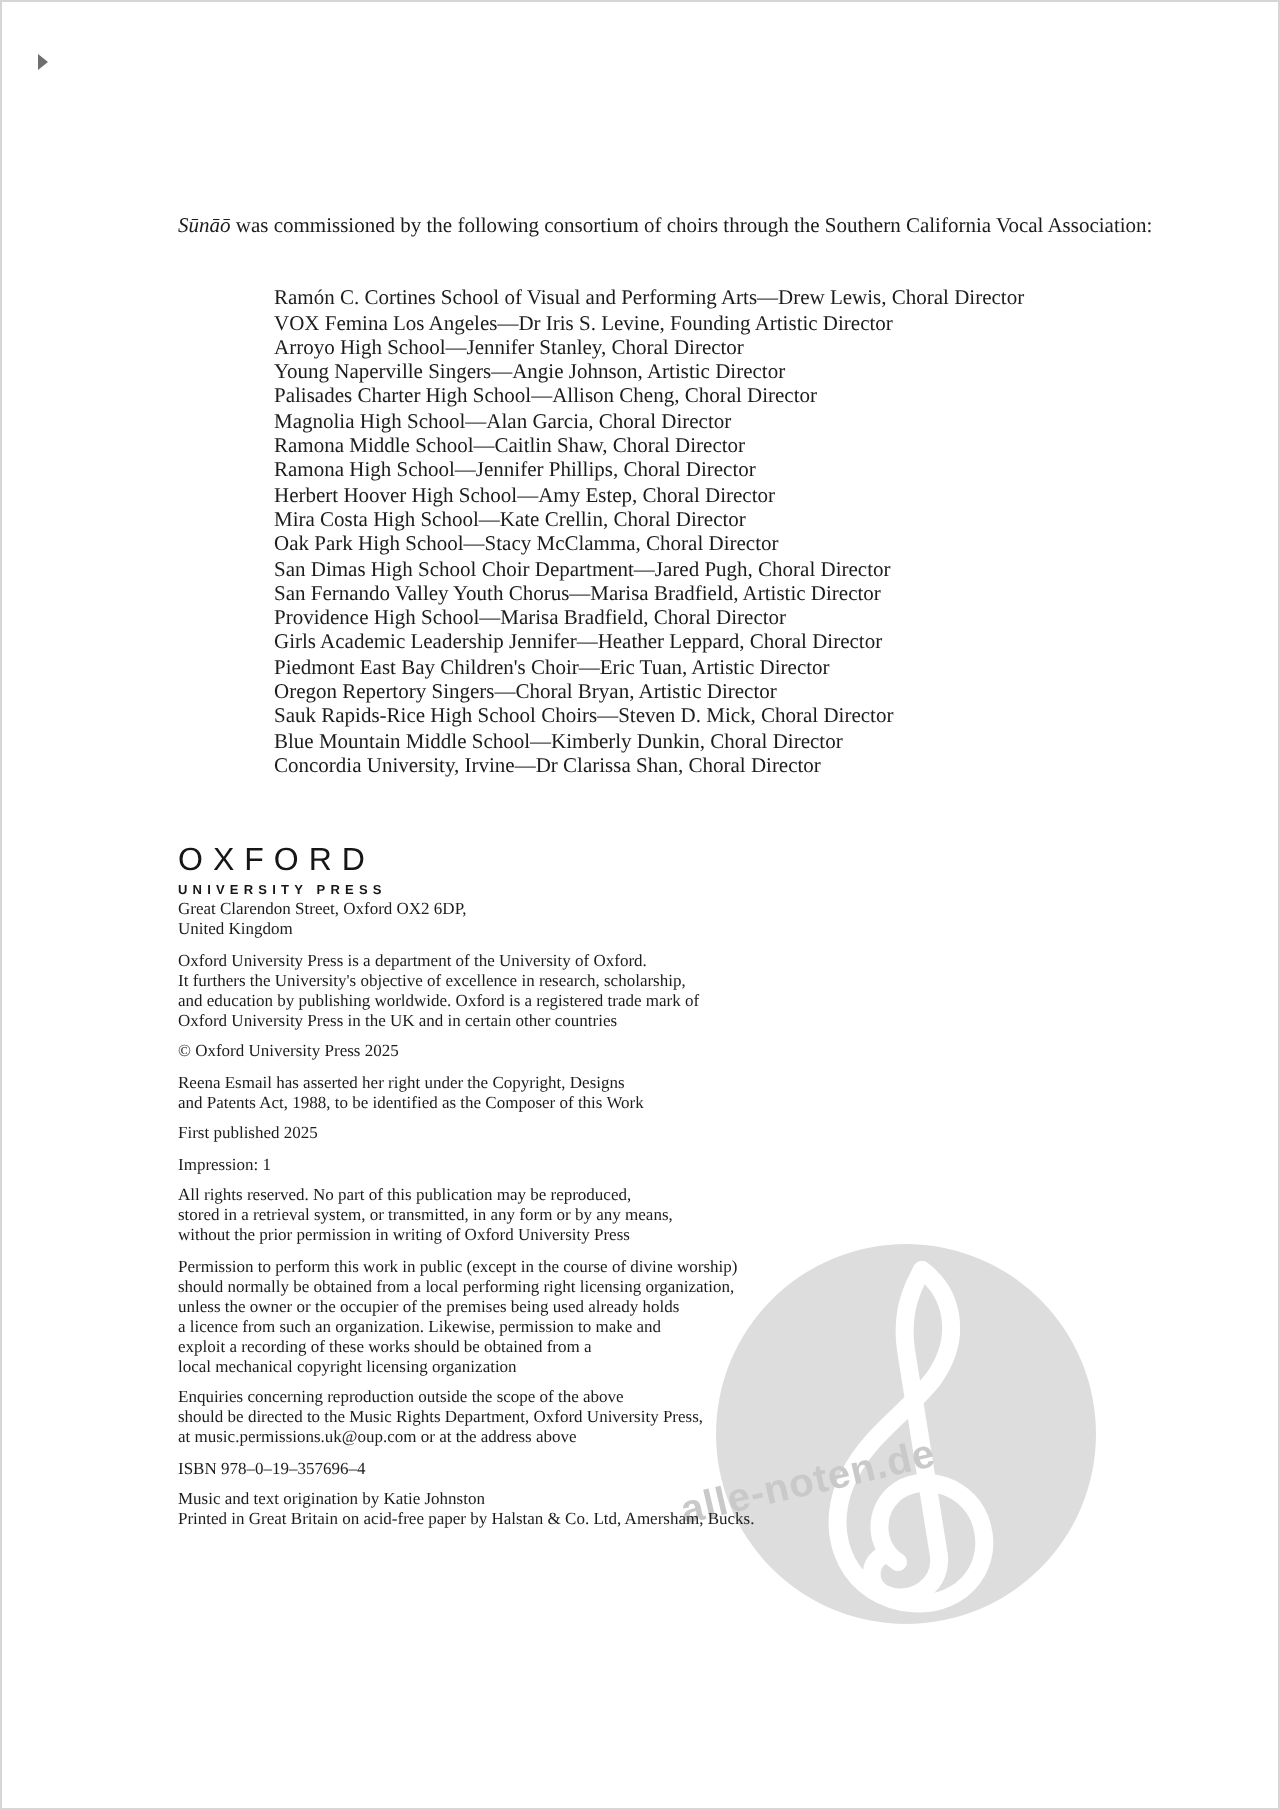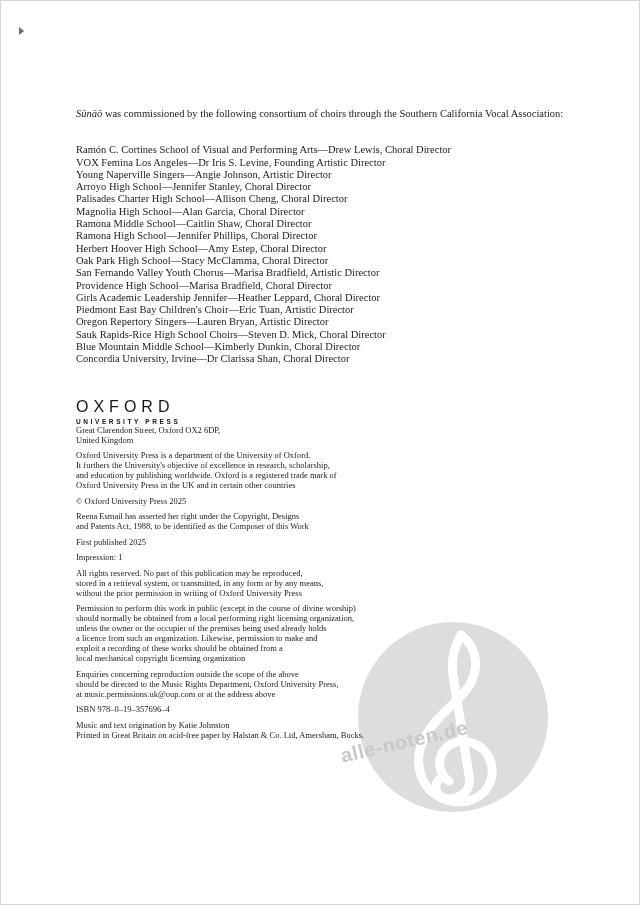--- a/index.html
+++ b/index.html
@@ -26,7 +26,7 @@
   }
   .content {
     position: absolute;
-    left: 75px;
+    left: 88px;
     top: 107px;
     right: 30px;
     z-index: 1;

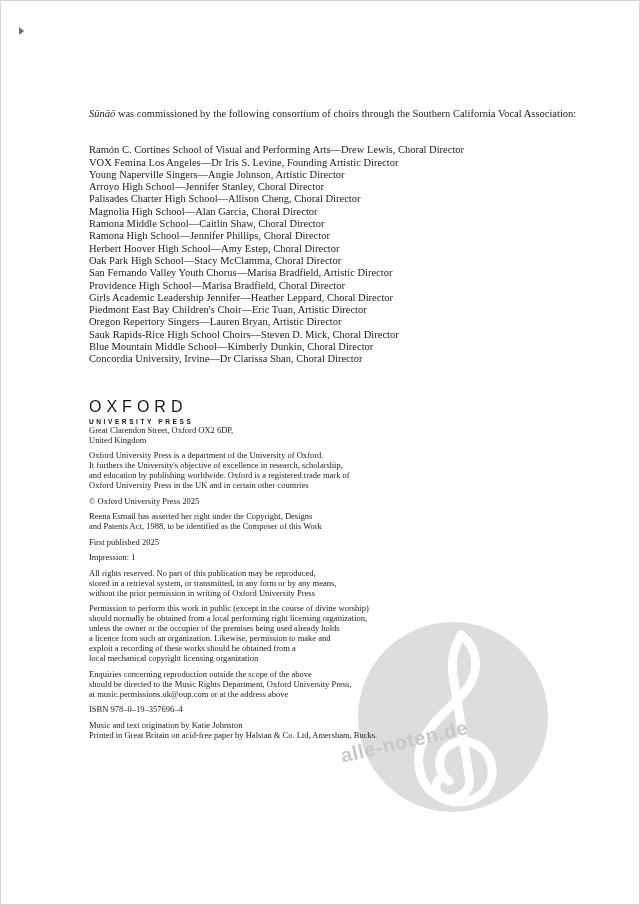--- a/index.html
+++ b/index.html
@@ -41,6 +41,7 @@
     font-size: 10.5px;
     line-height: 12.3px;
     white-space: nowrap;
+    margin-left: 48px;
   }
   .oup-logo { margin-top: 32px; }
   .oxford {

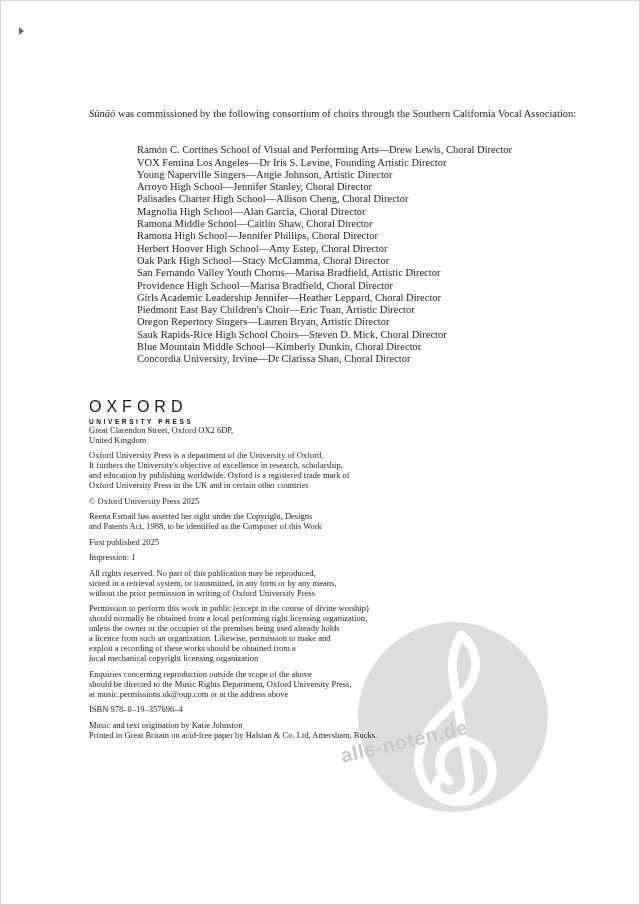--- a/index.html
+++ b/index.html
@@ -124,8 +124,8 @@
     <div class="consortium">
         <div class="consortium-line">Ramón C. Cortines School of Visual and Performing Arts—Drew Lewis, Choral Director</div>
         <div class="consortium-line">VOX Femina Los Angeles—Dr Iris S. Levine, Founding Artistic Director</div>
+        <div class="consortium-line">Arroyo High School—Jennifer Stanley, Choral Director</div>
         <div class="consortium-line">Young Naperville Singers—Angie Johnson, Artistic Director</div>
-        <div class="consortium-line">Arroyo High School—Jennifer Stanley, Choral Director</div>
         <div class="consortium-line">Palisades Charter High School—Allison Cheng, Choral Director</div>
         <div class="consortium-line">Magnolia High School—Alan Garcia, Choral Director</div>
         <div class="consortium-line">Ramona Middle School—Caitlin Shaw, Choral Director</div>

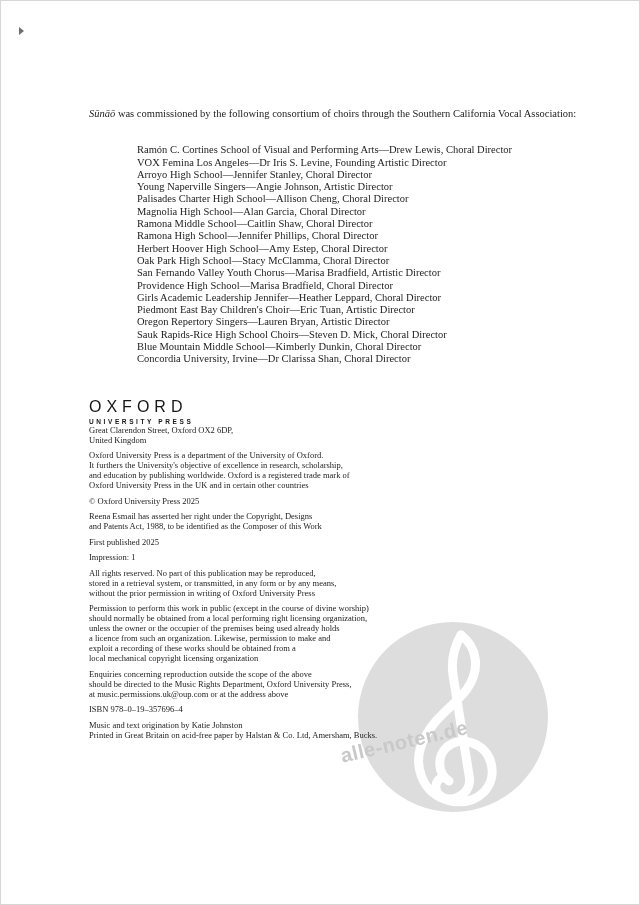--- a/index.html
+++ b/index.html
@@ -131,6 +131,7 @@
         <div class="consortium-line">Ramona Middle School—Caitlin Shaw, Choral Director</div>
         <div class="consortium-line">Ramona High School—Jennifer Phillips, Choral Director</div>
         <div class="consortium-line">Herbert Hoover High School—Amy Estep, Choral Director</div>
+        <div class="consortium-line">Mira Costa High School—Kate Crellin, Choral Director</div>
         <div class="consortium-line">Oak Park High School—Stacy McClamma, Choral Director</div>
         <div class="consortium-line">San Fernando Valley Youth Chorus—Marisa Bradfield, Artistic Director</div>
         <div class="consortium-line">Providence High School—Marisa Bradfield, Choral Director</div>

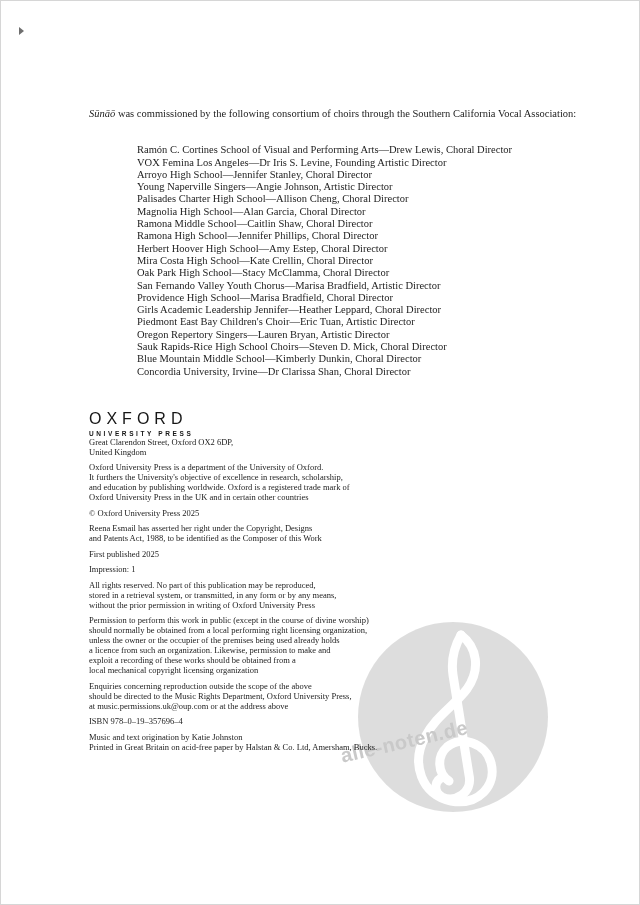--- a/index.html
+++ b/index.html
@@ -133,6 +133,7 @@
         <div class="consortium-line">Herbert Hoover High School—Amy Estep, Choral Director</div>
         <div class="consortium-line">Mira Costa High School—Kate Crellin, Choral Director</div>
         <div class="consortium-line">Oak Park High School—Stacy McClamma, Choral Director</div>
+        <div class="consortium-line">San Dimas High School Choir Department—Jared Pugh, Choral Director</div>
         <div class="consortium-line">San Fernando Valley Youth Chorus—Marisa Bradfield, Artistic Director</div>
         <div class="consortium-line">Providence High School—Marisa Bradfield, Choral Director</div>
         <div class="consortium-line">Girls Academic Leadership Jennifer—Heather Leppard, Choral Director</div>

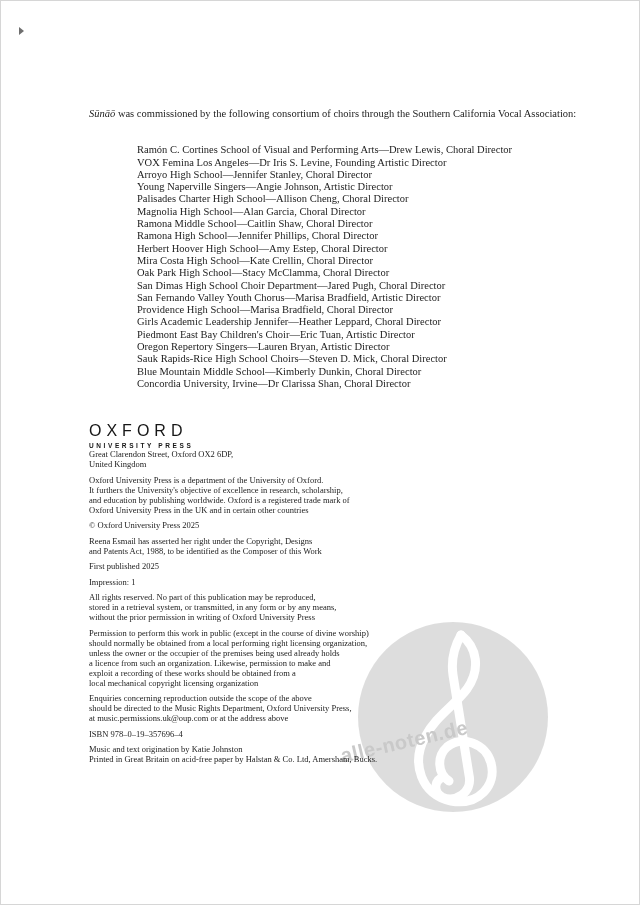--- a/index.html
+++ b/index.html
@@ -138,7 +138,7 @@
         <div class="consortium-line">Providence High School—Marisa Bradfield, Choral Director</div>
         <div class="consortium-line">Girls Academic Leadership Jennifer—Heather Leppard, Choral Director</div>
         <div class="consortium-line">Piedmont East Bay Children's Choir—Eric Tuan, Artistic Director</div>
-        <div class="consortium-line">Oregon Repertory Singers—Lauren Bryan, Artistic Director</div>
+        <div class="consortium-line">Oregon Repertory Singers—Choral Bryan, Artistic Director</div>
         <div class="consortium-line">Sauk Rapids-Rice High School Choirs—Steven D. Mick, Choral Director</div>
         <div class="consortium-line">Blue Mountain Middle School—Kimberly Dunkin, Choral Director</div>
         <div class="consortium-line">Concordia University, Irvine—Dr Clarissa Shan, Choral Director</div>

